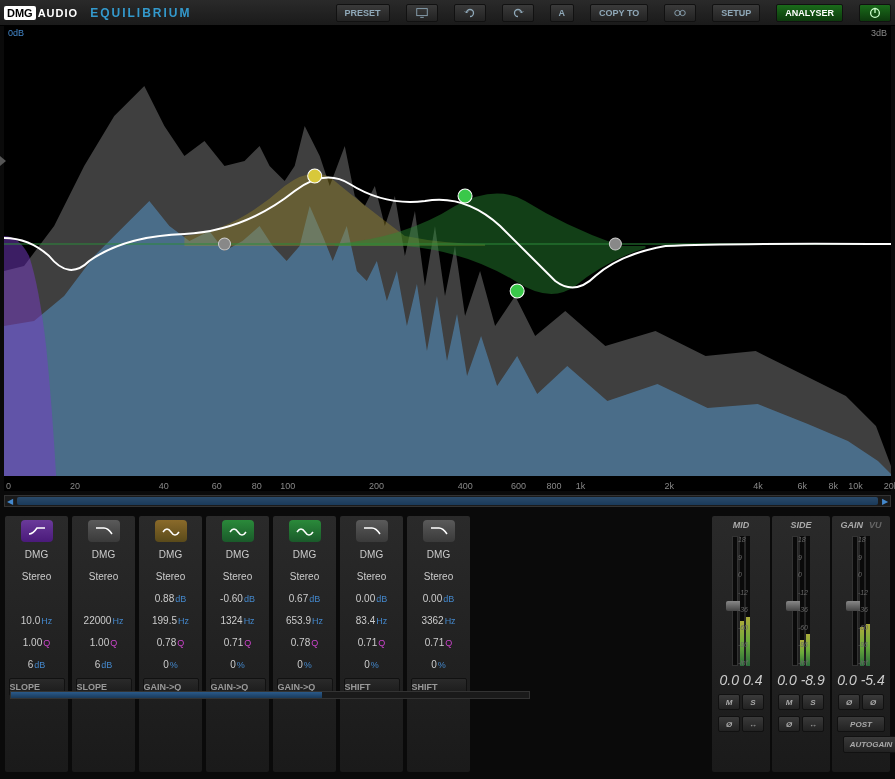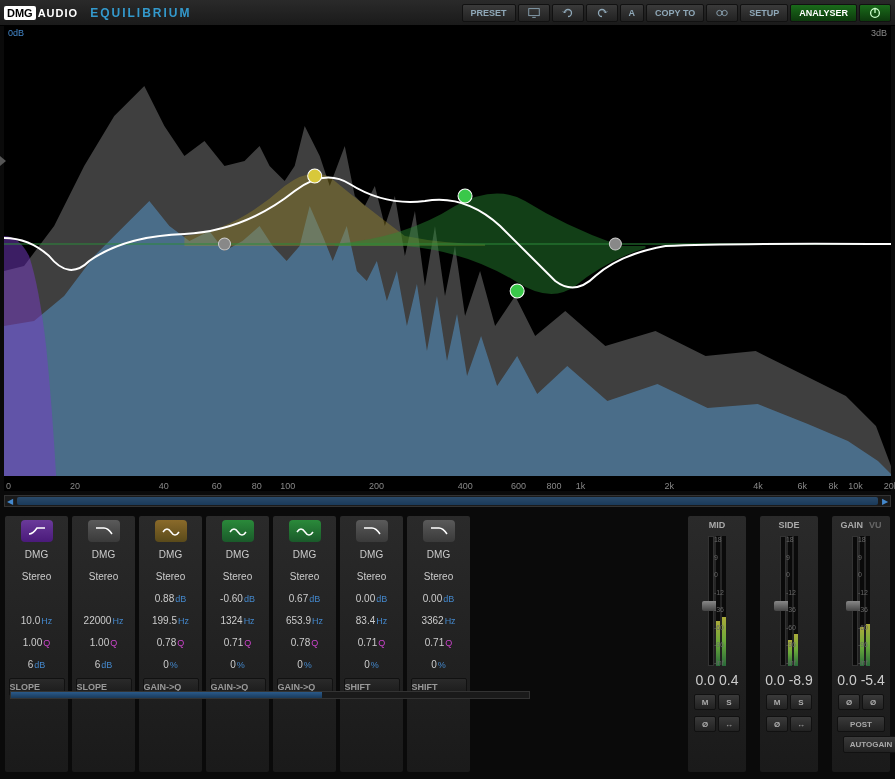--- a/index.html
+++ b/index.html
@@ -11,7 +11,7 @@
 .logo-audio { color: #fff; font-size: 11px; font-weight: bold; letter-spacing: 1px; }
 .plugin-name { color: #3399cc; font-size: 12px; font-weight: bold; margin-left: 12px; letter-spacing: 2px; }
 .header-spacer { flex: 1; }
-.toolbar { display: flex; gap: 2px; align-items: flex-end; }
+.toolbar { display: flex; gap: 16px; align-items: flex-end; }
 .toolbar-btn { background: linear-gradient(#3a3a3a, #222); border: 1px solid #111; border-radius: 2px; color: #8fa8b8; font-size: 9px; font-weight: bold; padding: 3px 8px; cursor: pointer; display: flex; align-items: center; justify-content: center; min-width: 24px; height: 18px; }
 .toolbar-btn.analyser { background: linear-gradient(#1a6b1a, #0d3a0d); color: #fff; }
 .toolbar-btn.power { background: linear-gradient(#1a6b1a, #0d3a0d); }

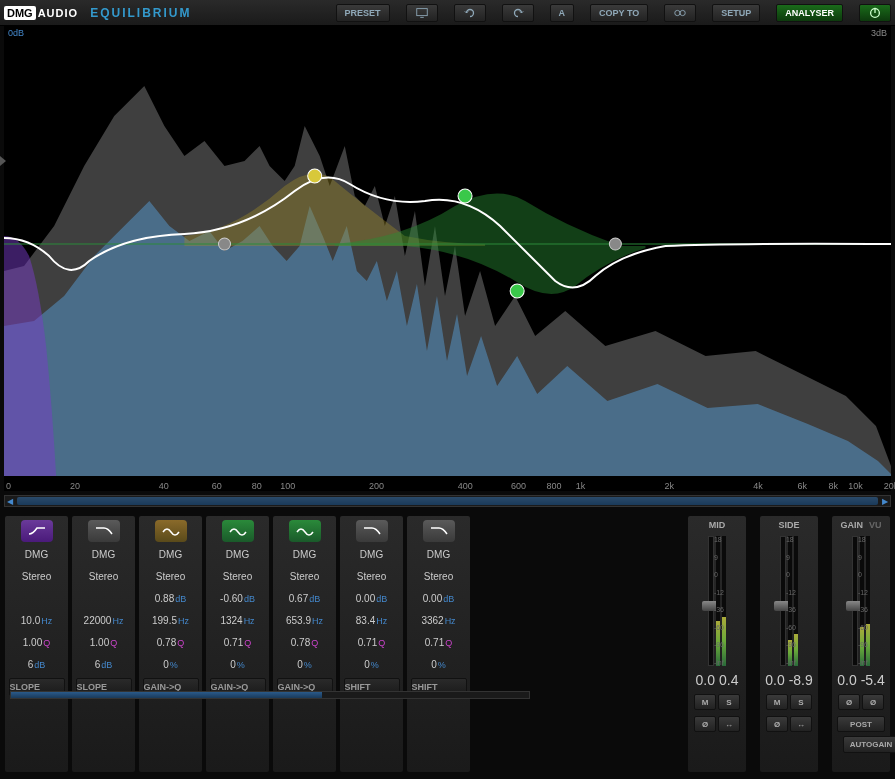--- a/index.html
+++ b/index.html
@@ -50,7 +50,7 @@
 .progress-bar { height: 100%; background: linear-gradient(#2a5a8a, #1a3a5a); width: 60%; }
 
 .spacer-right { flex: 1; }
-.output { display: flex; gap: 12px; }
+.output { display: flex; gap: 0; font-style: italic; }
 .out-col { width: 60px; background: linear-gradient(#2a2a2a, #1a1a1a); border: 1px solid #0a0a0a; border-radius: 3px; display: flex; flex-direction: column; align-items: center; padding: 4px; }
 .out-title { font-size: 9px; font-weight: bold; color: #aaa; margin-bottom: 6px; }
 .out-title .sub { color: #666; margin-left: 6px; }

